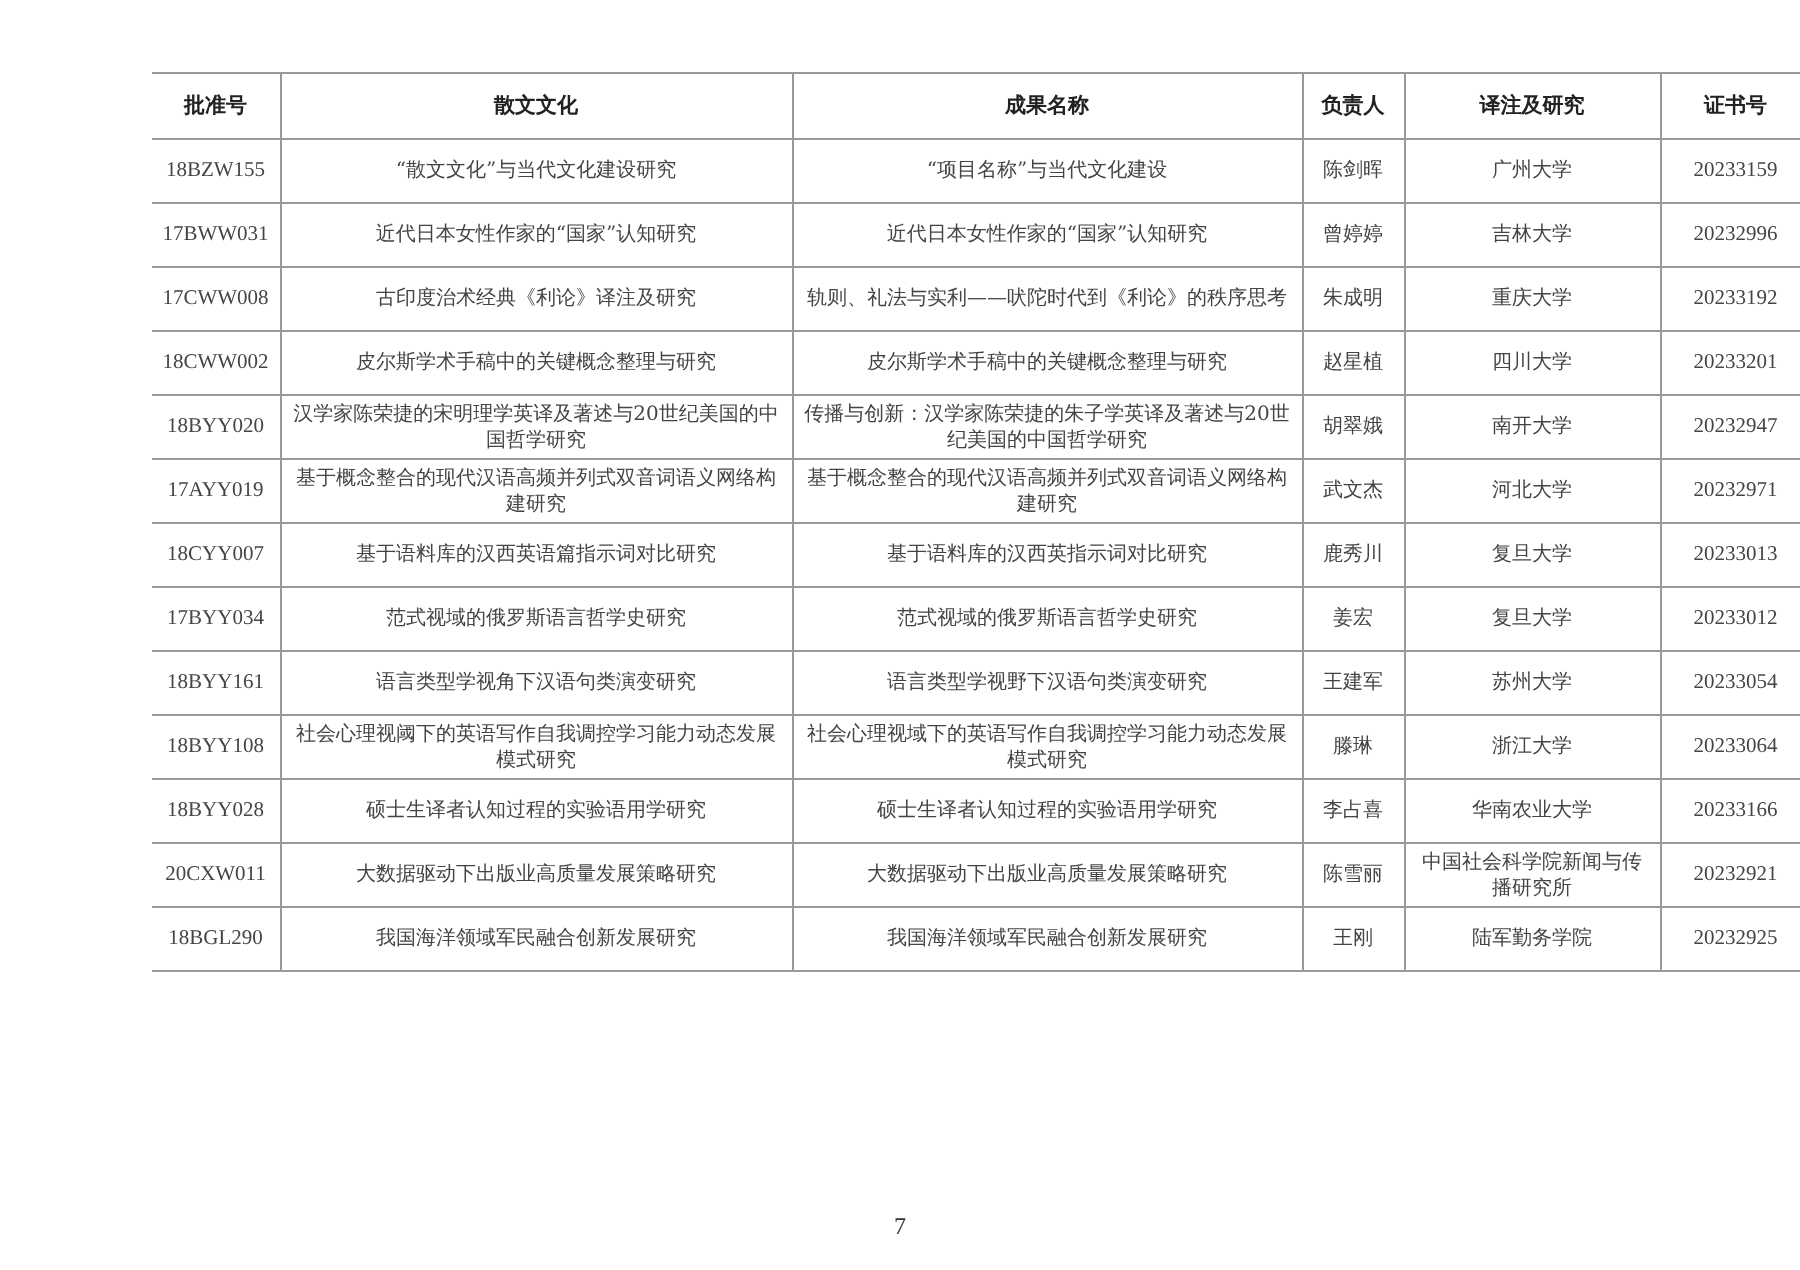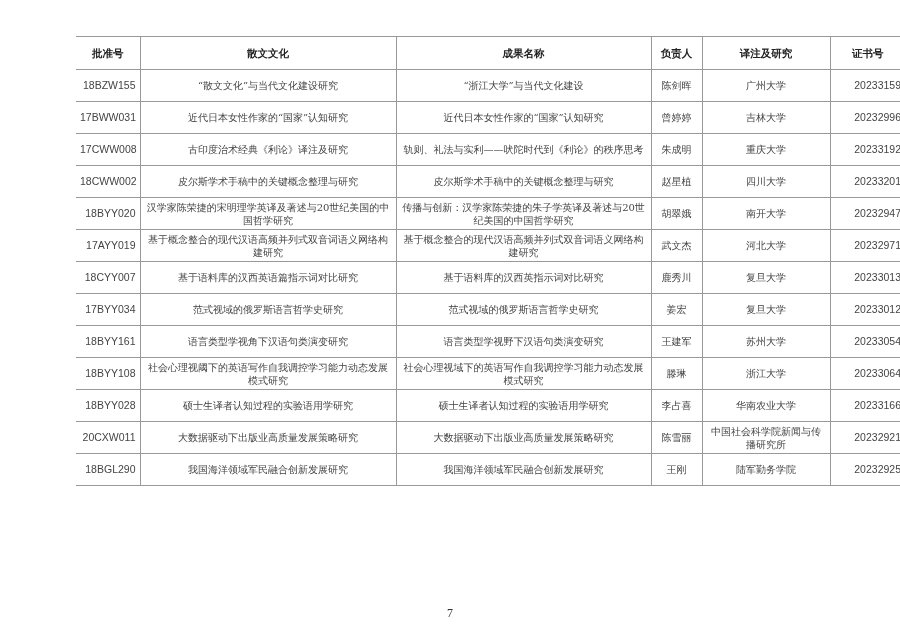--- a/index.html
+++ b/index.html
@@ -17,7 +17,7 @@
                    font-weight: bold; font-size: 10.5px; color: #222; text-align: center; }
   table.award td { height: 31px; color: #444; vertical-align: middle; }
   td.c-id, td.c-lead, td.c-cert { text-align: center; }
-  td.c-id, td.c-cert { font-family: Liberation Sans, sans-serif; font-size: 10.5px; color: #555; text-align: right; }
+  td.c-id, td.c-cert { font-family: Liberation Serif, serif; font-size: 10.5px; color: #555; }
   td.c-proj, td.c-result, td.c-unit { text-align: center; }
   .page-number { position: absolute; left: 0; width: 900px; top: 606px;
                  text-align: center; font-size: 12px; color: #333;

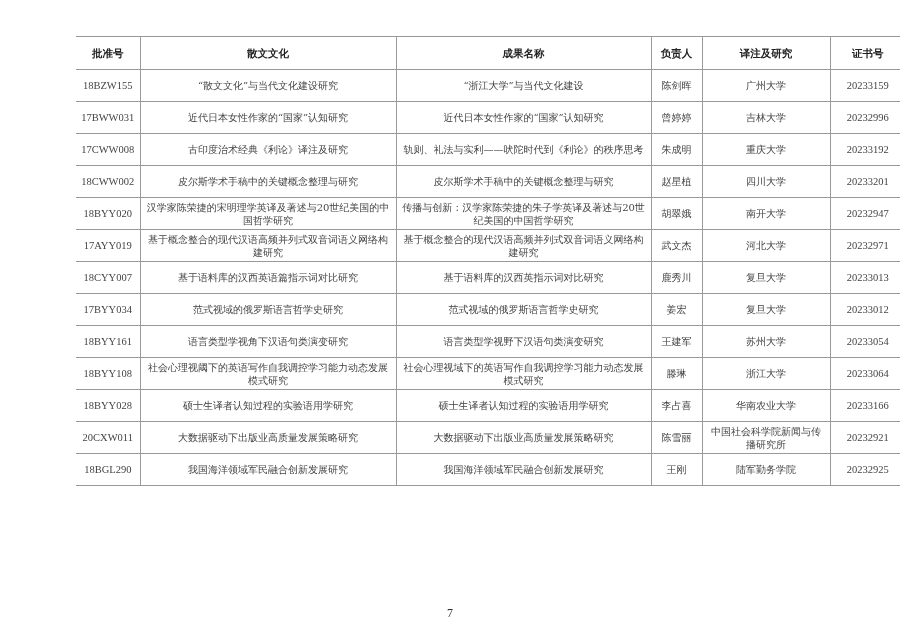--- a/index.html
+++ b/index.html
@@ -49,7 +49,7 @@
       <tr>
         <td class="c-id">18BZW155</td>
         <td class="c-proj">“散文文化”与当代文化建设研究</td>
-        <td class="c-result">“浙江大学”与当代文化建设</td>
+        <td class="c-result">“项目名称”与当代文化建设</td>
         <td class="c-lead">陈剑晖</td>
         <td class="c-unit">广州大学</td>
         <td class="c-cert">20233159</td>

